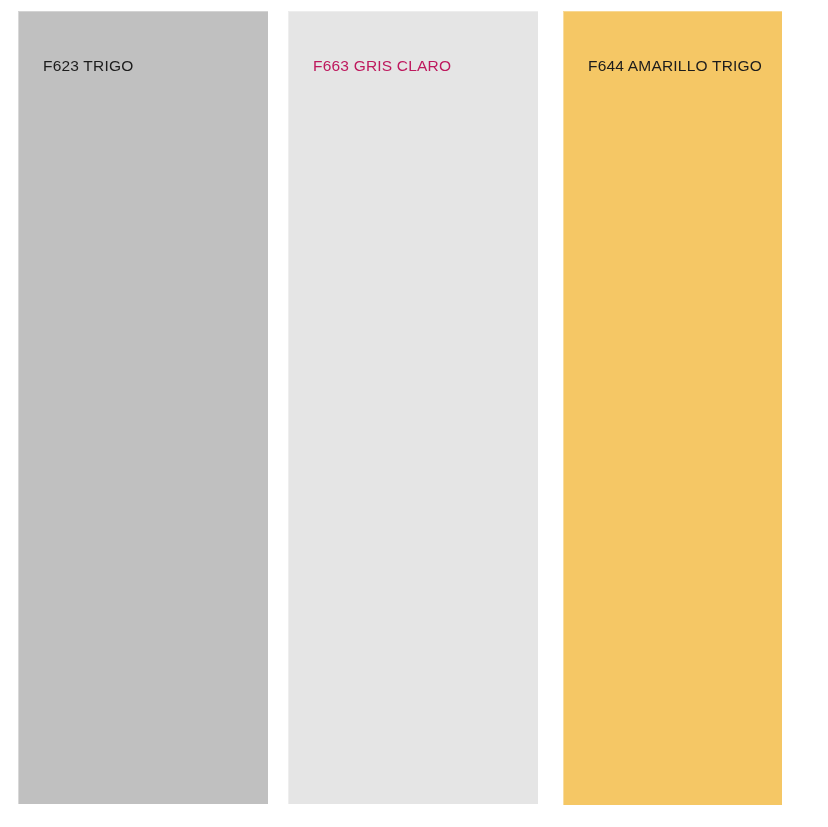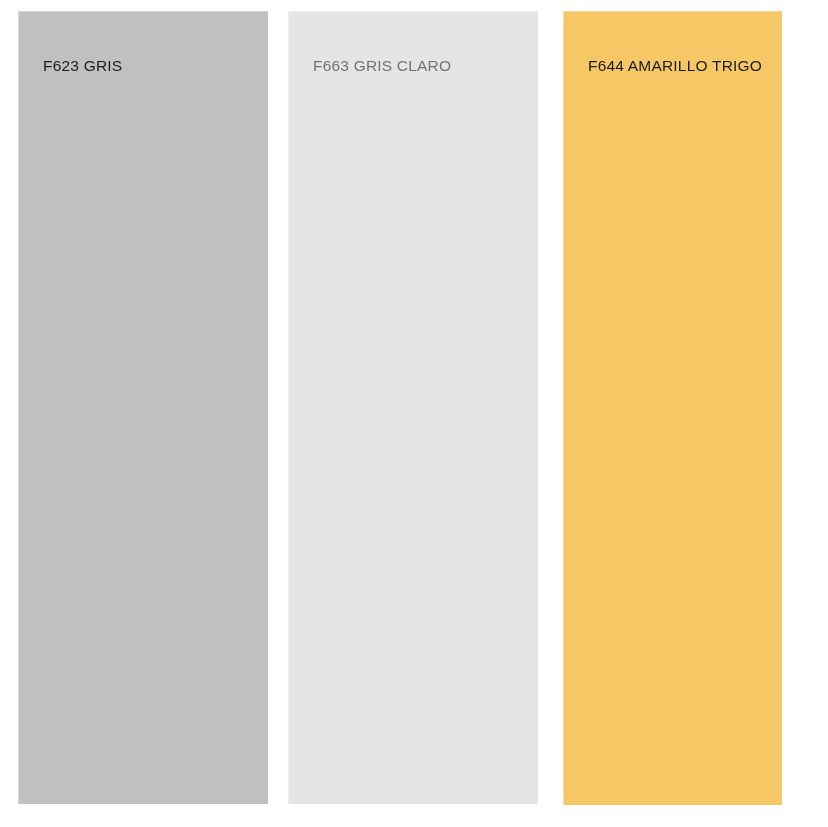--- a/index.html
+++ b/index.html
@@ -60,7 +60,7 @@
 <div id="swatch-board">
 
   <div class="swatch" id="swatch-0" style="background-color: rgb(192, 192, 192);">
-    <span class="swatch-label" style="color: rgb(28, 28, 28);">F623 GRIS</span>
+    <span class="swatch-label" style="color: rgb(28, 28, 28);">F623 TRIGO</span>
   </div>
 
   <div class="swatch" id="swatch-1" style="background-color: rgb(229, 229, 229);">

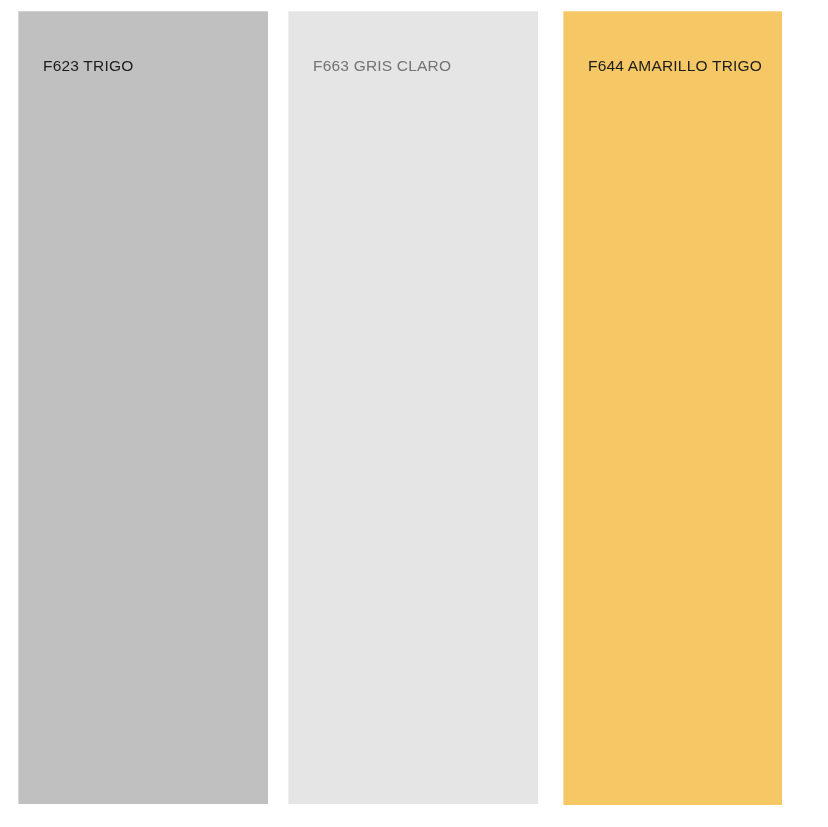--- a/index.html
+++ b/index.html
@@ -64,7 +64,7 @@
   </div>
 
   <div class="swatch" id="swatch-1" style="background-color: rgb(229, 229, 229);">
-    <span class="swatch-label" style="color: #737373;">F663 GRIS CLARO</span>
+    <span class="swatch-label" style="color: #be185d;">F663 GRIS CLARO</span>
   </div>
 
   <div class="swatch" id="swatch-2" style="background-color: rgb(245, 199, 101);">

